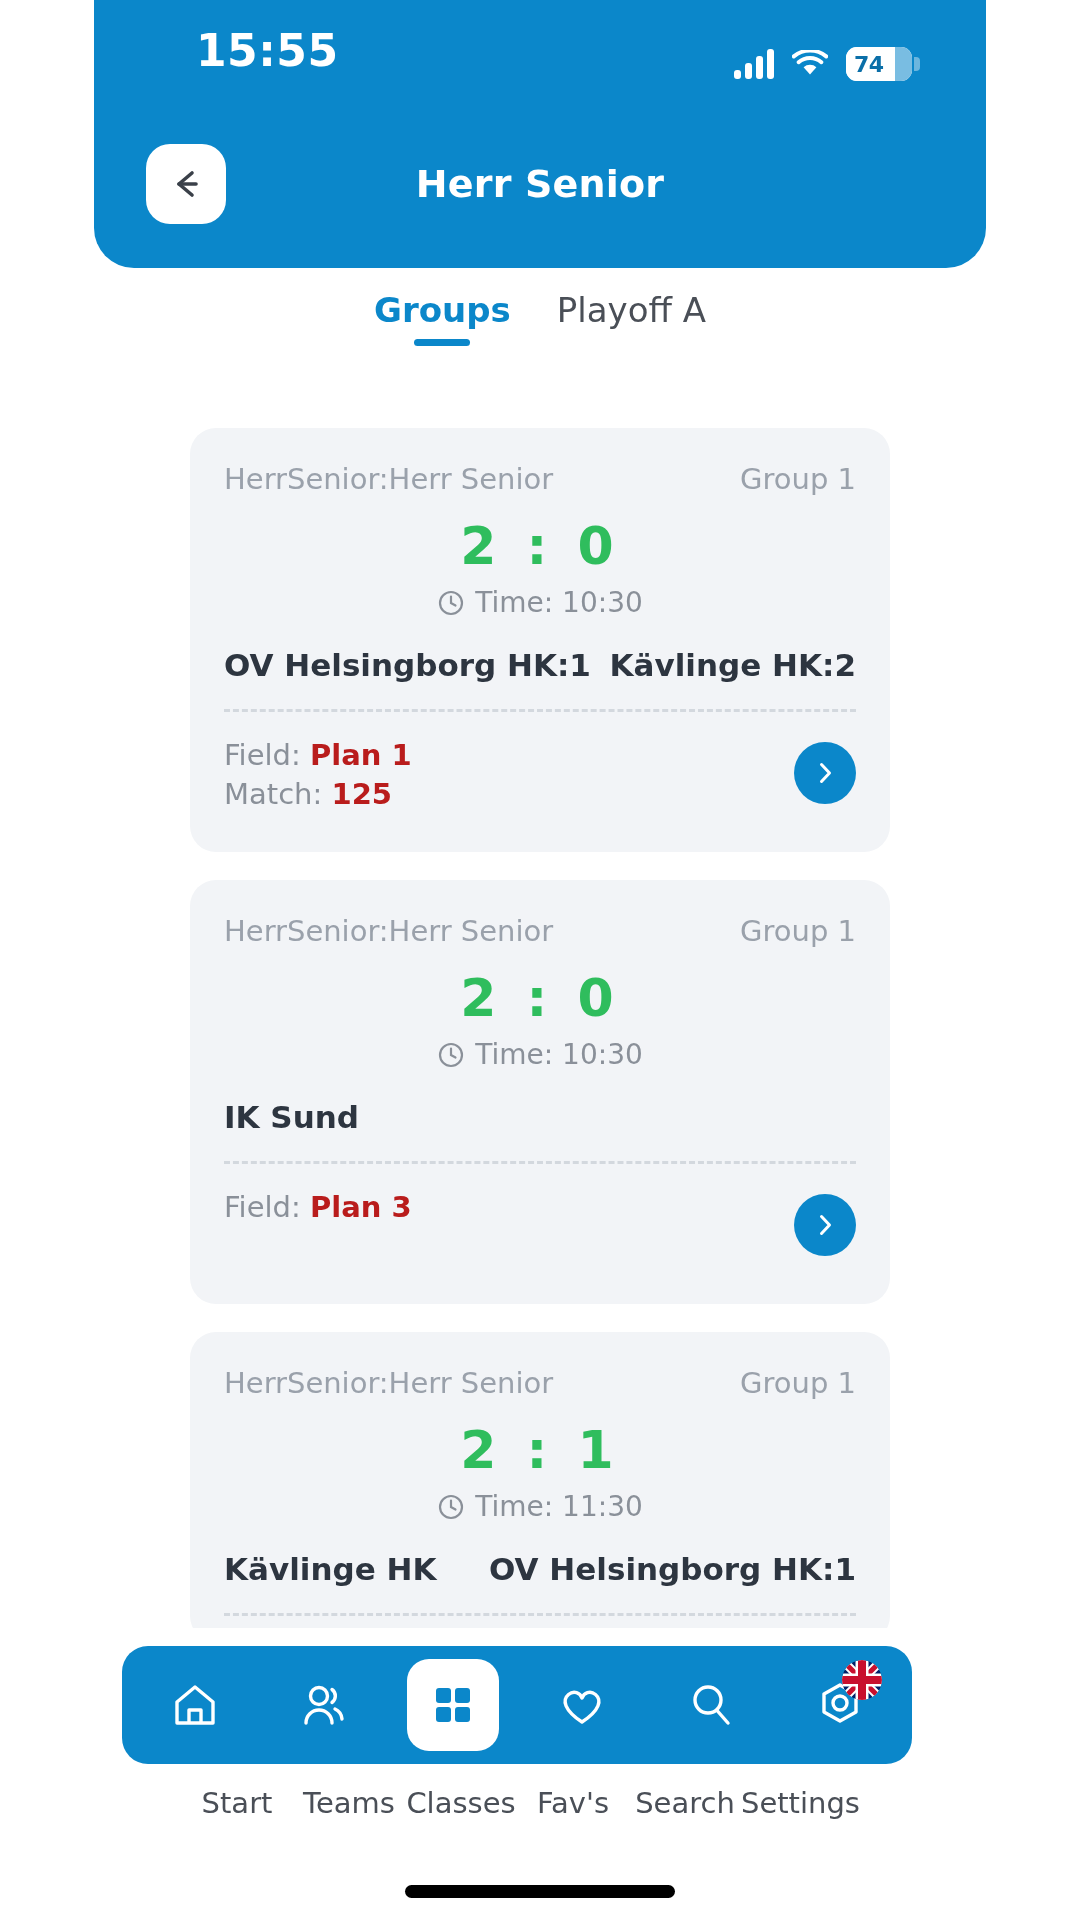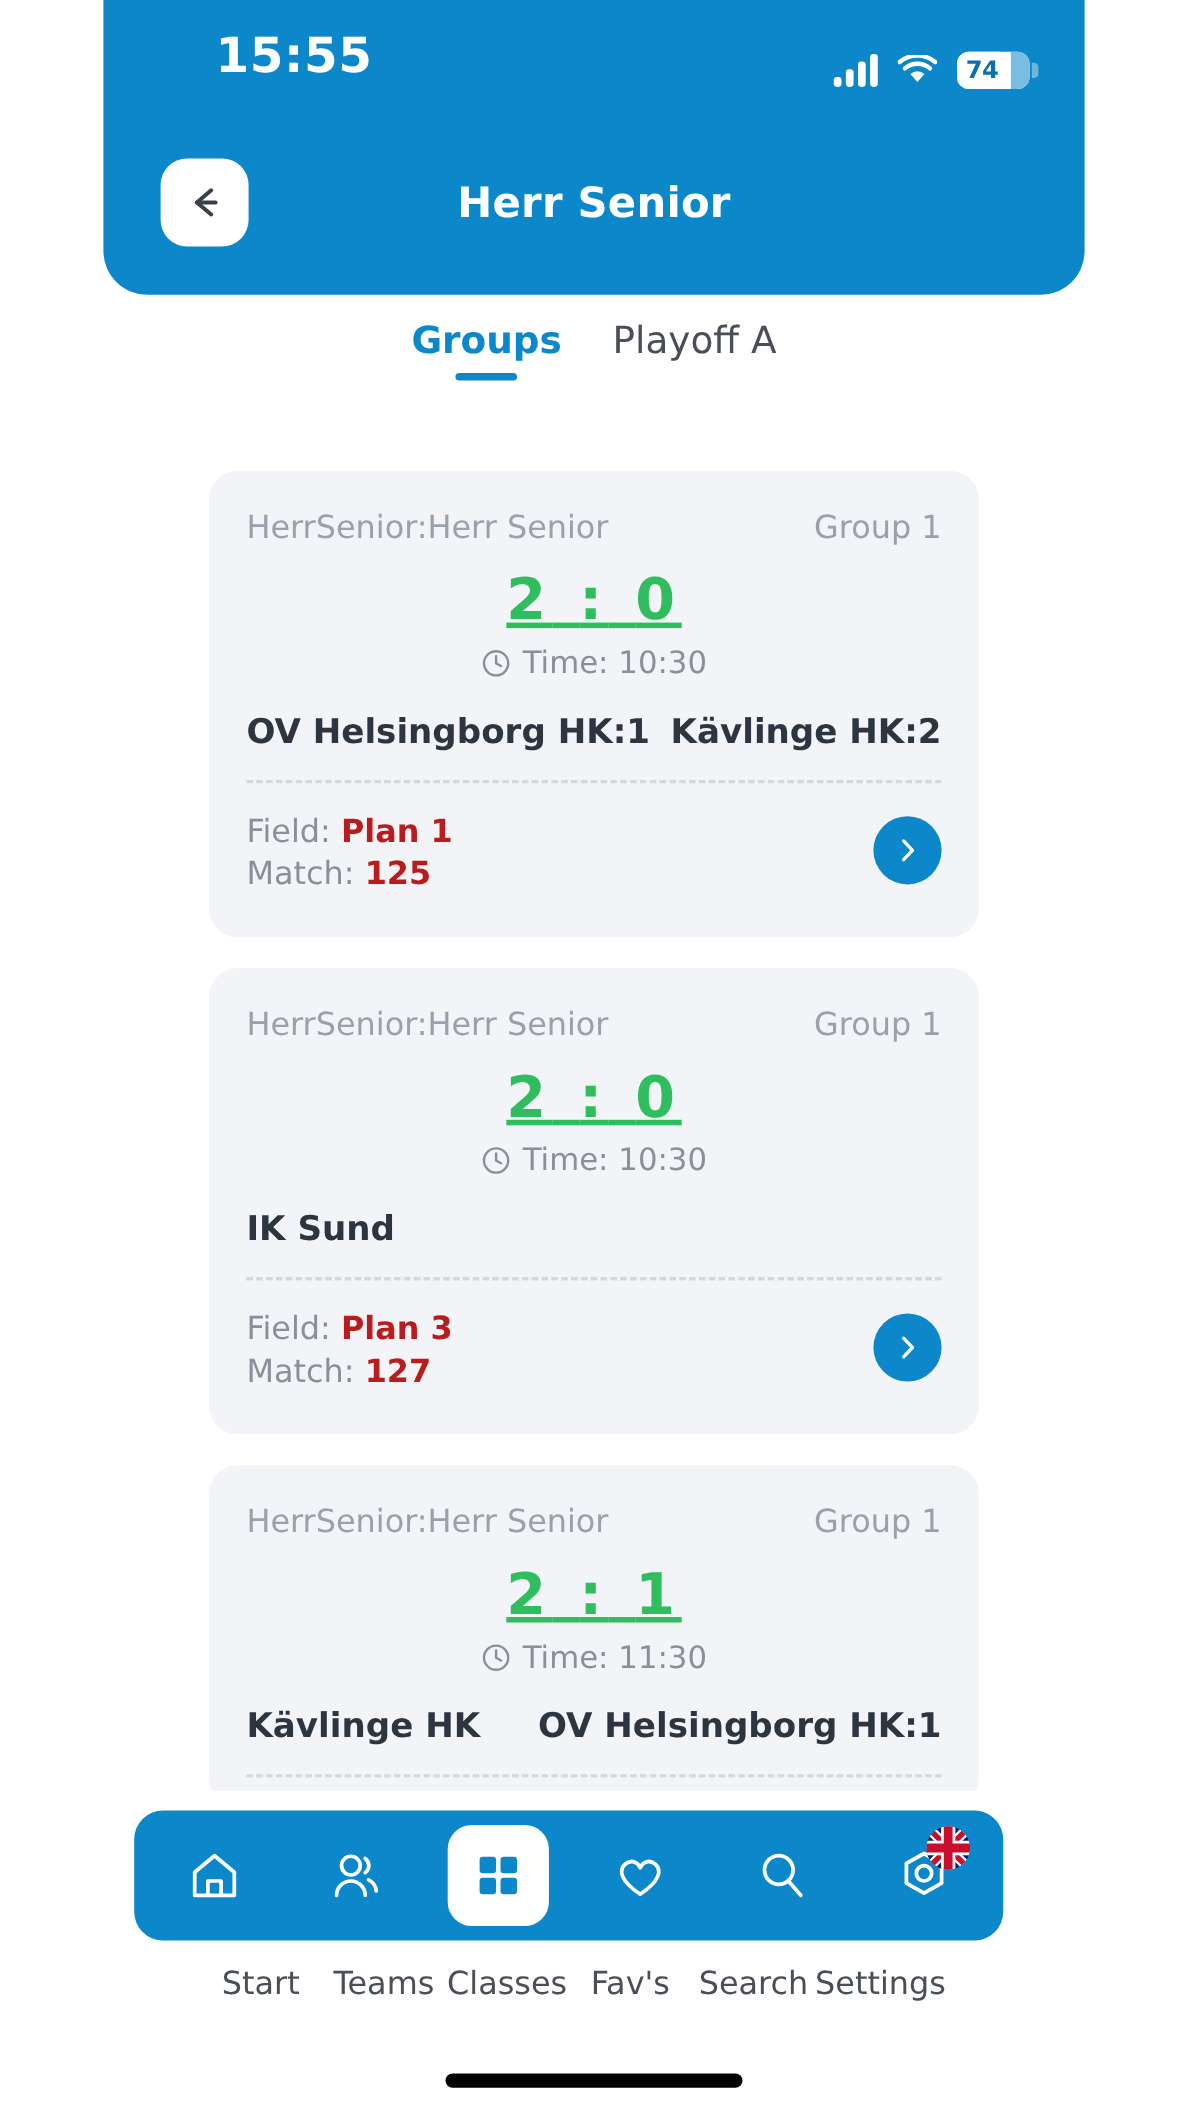--- a/index.html
+++ b/index.html
@@ -47,7 +47,7 @@
     display: flex;
     align-items: center;
     justify-content: space-between;
-    padding: 0 50px 0 102px;
+    padding: 0 74px 0 102px;
   }
 
   .clock {

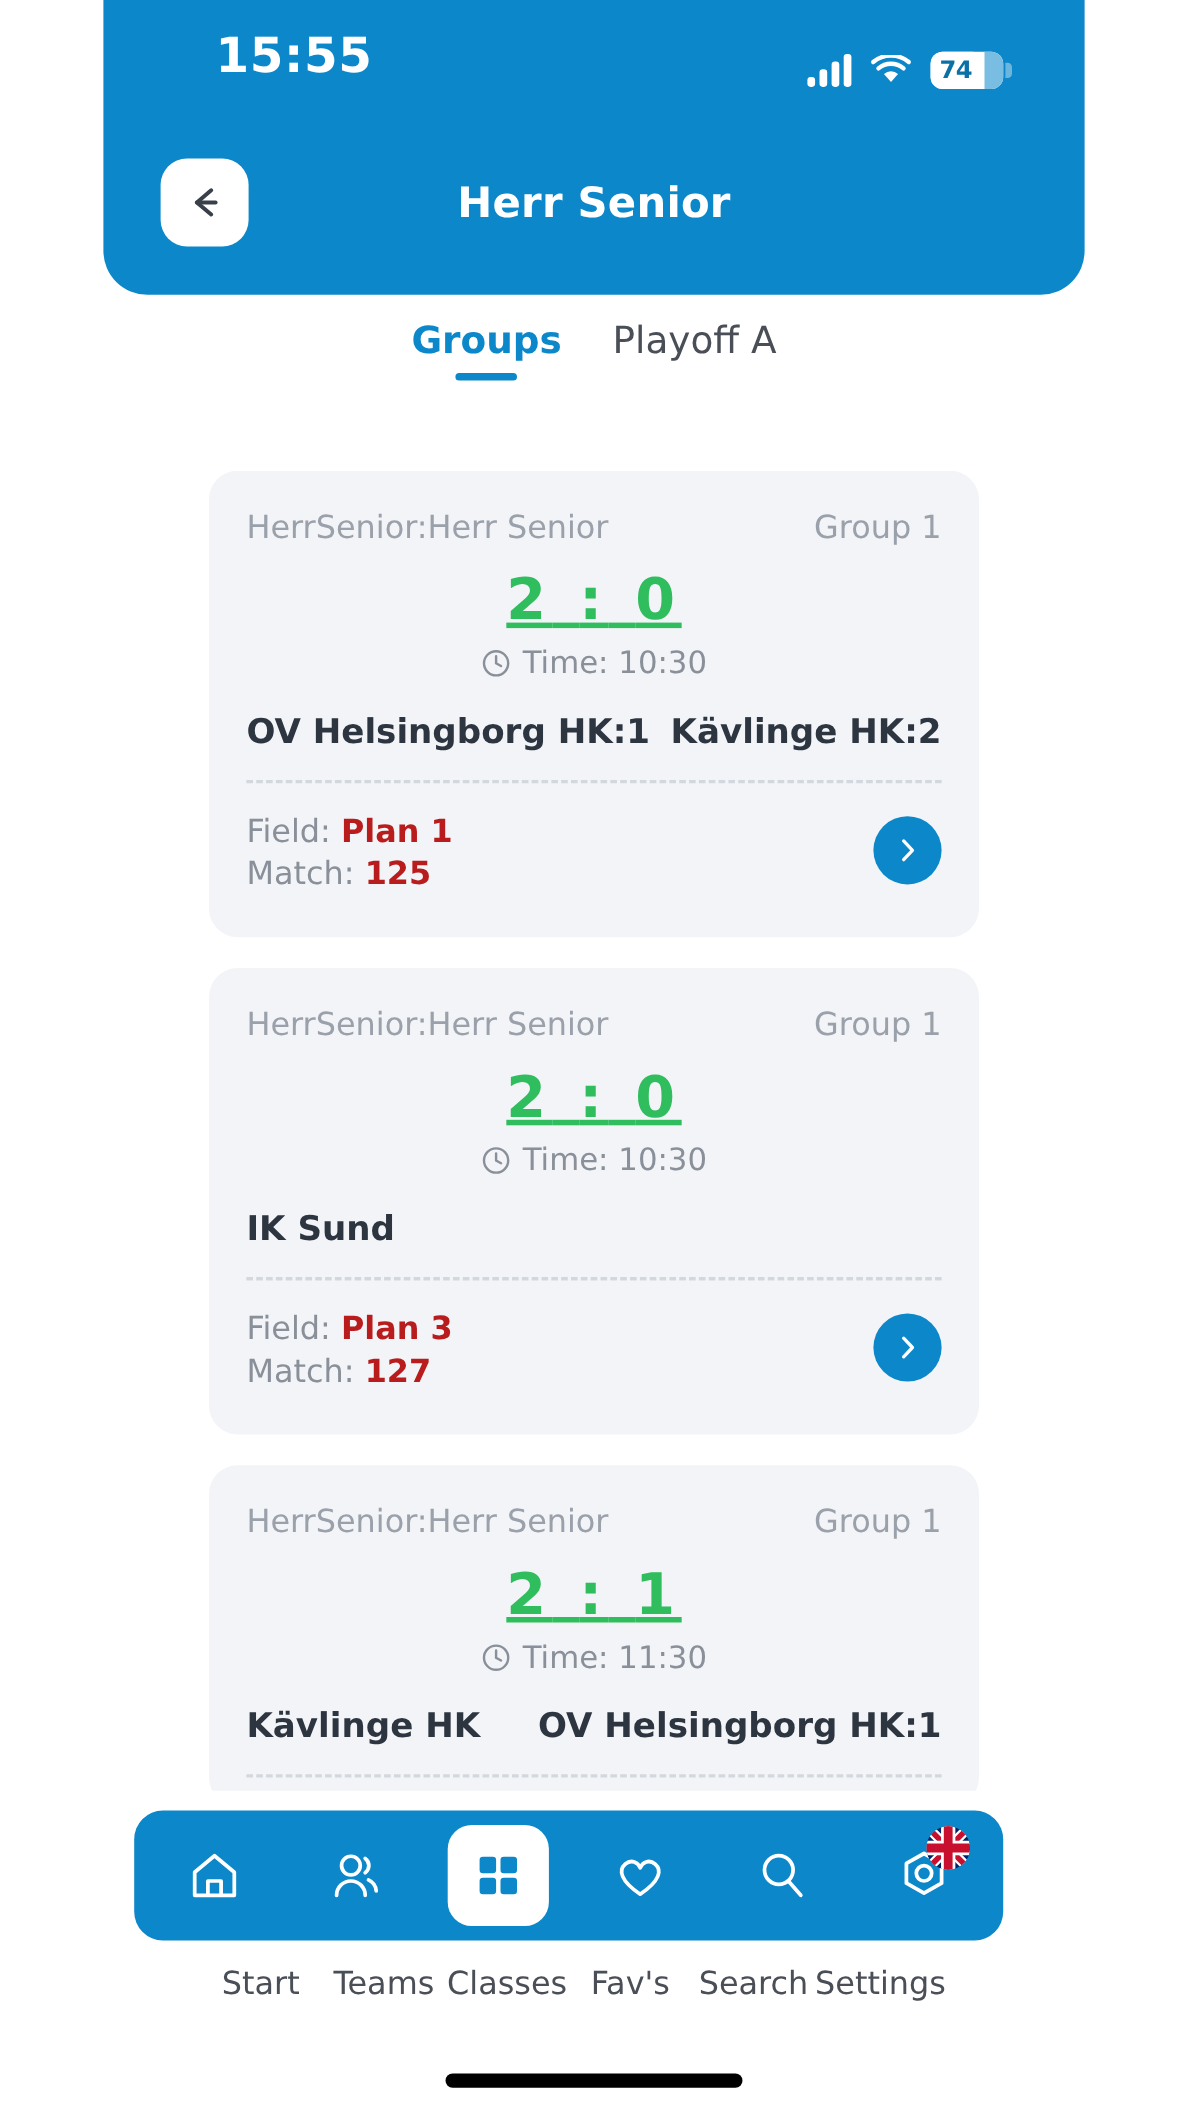--- a/index.html
+++ b/index.html
@@ -232,7 +232,6 @@
     font-size: 52px;
     font-weight: 700;
     letter-spacing: 6px;
-    text-decoration: underline;
   }
 
   .time-row {

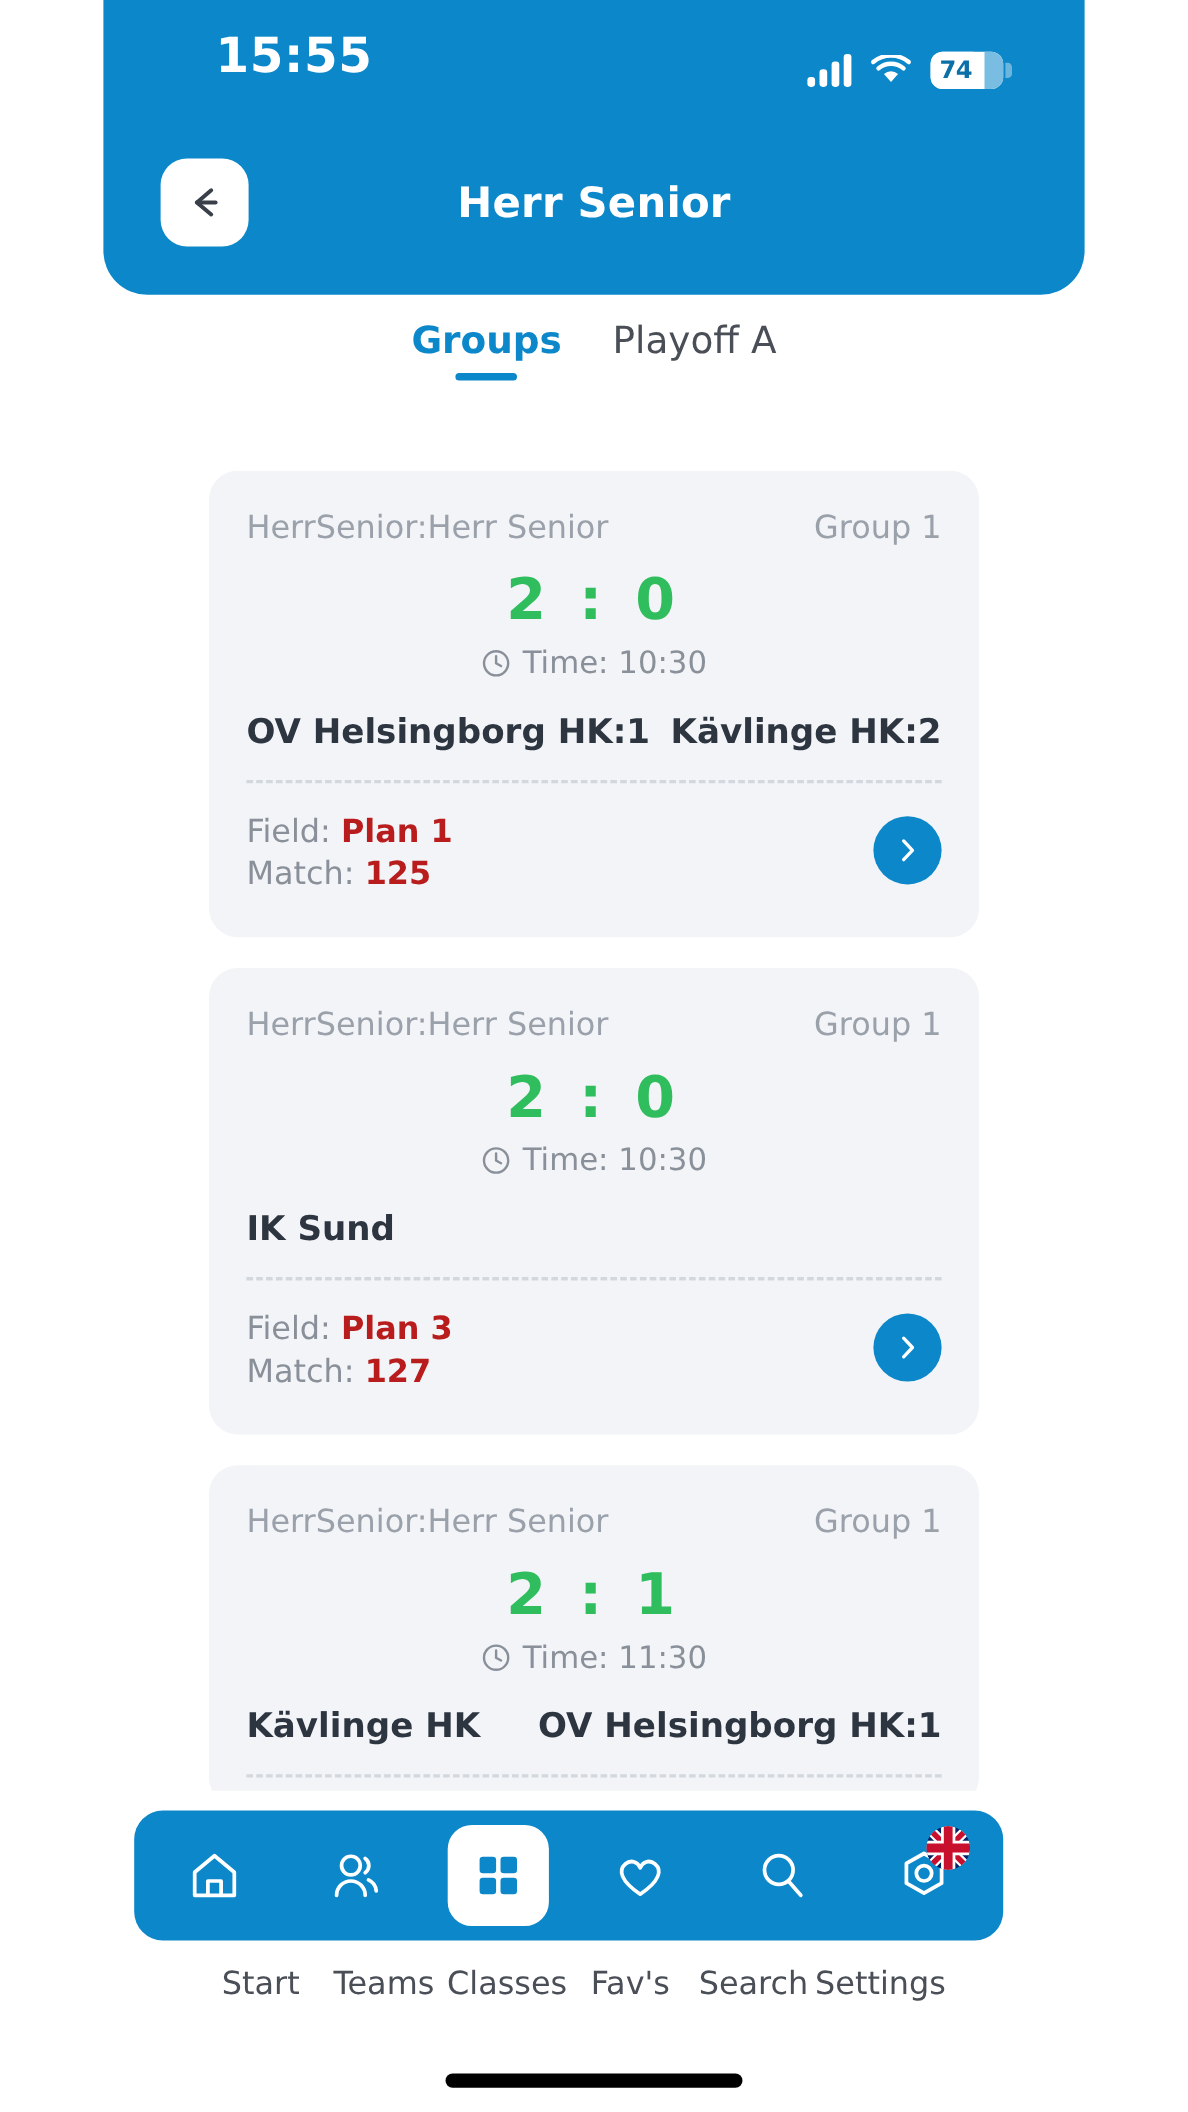--- a/index.html
+++ b/index.html
@@ -485,10 +485,6 @@
           <div class="meta">
             <span>Field:</span>
             <b>Plan 3</b>
-          </div>
-          <div class="meta">
-            <span>Match:</span>
-            <b>127</b>
           </div>
           <div class="go-btn">
             <svg width="26" height="26" viewBox="0 0 26 26">

